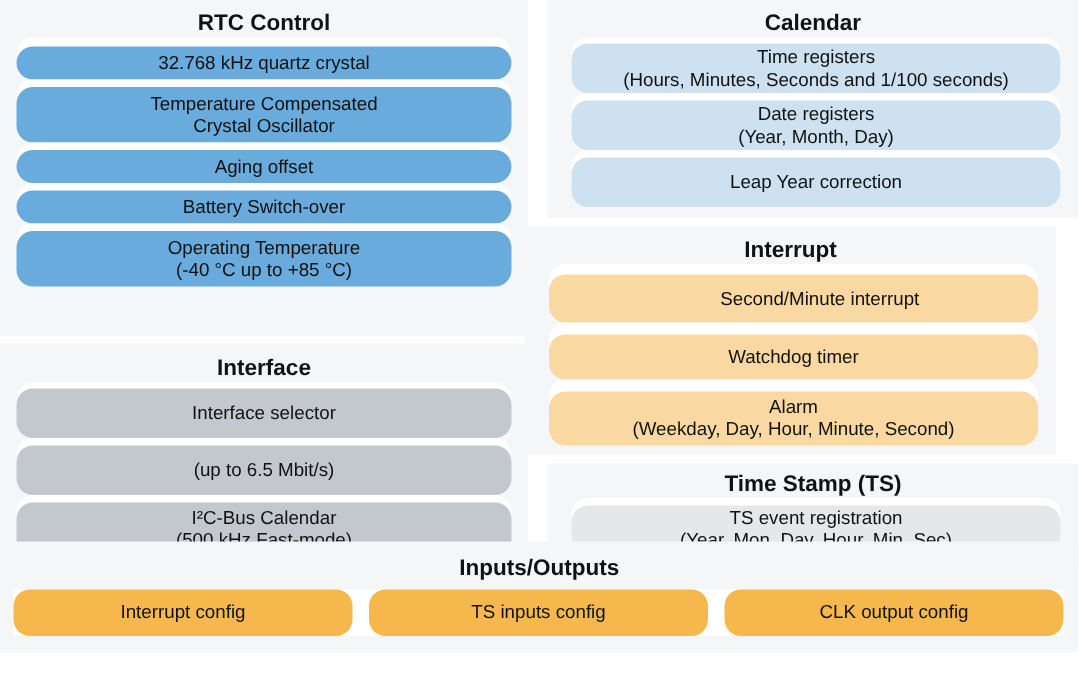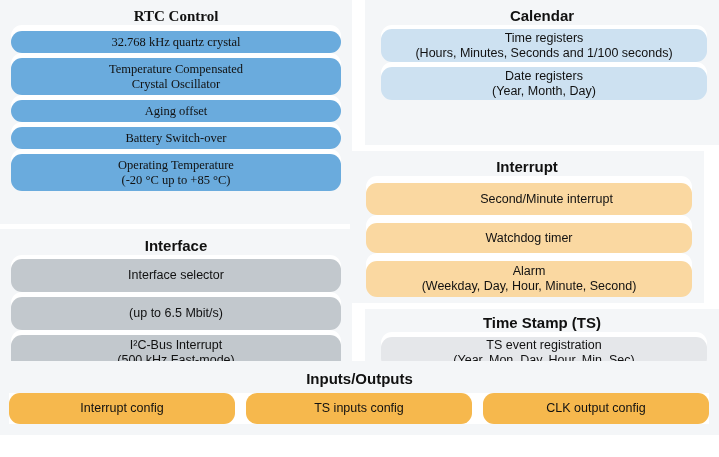--- a/index.html
+++ b/index.html
@@ -32,7 +32,7 @@
   .g7{margin-top:7px; box-shadow:0 -7px 0 var(--gap,#ffffff);padding-left:35px;}
   .g8{margin-top:8px; box-shadow:0 -8px 0 var(--gap,#ffffff);}
 
-  #panel-rtc       { left:0;     top:0;     width:352px; height:224px; padding-top:7px;font-family:Liberation Serif, serif; }
+  #panel-rtc       { left:0;     top:0;     width:352px; height:224px; padding-top:7px; }
   #panel-interface { left:0;     top:229px; width:352px; height:148px; padding-top:8px; }
   #panel-calendar  { left:365px; top:0;     width:354px; height:145px; padding-top:7px; }
   #panel-interrupt { left:350px; top:151px; width:354px; height:152px; padding-top:7px; }

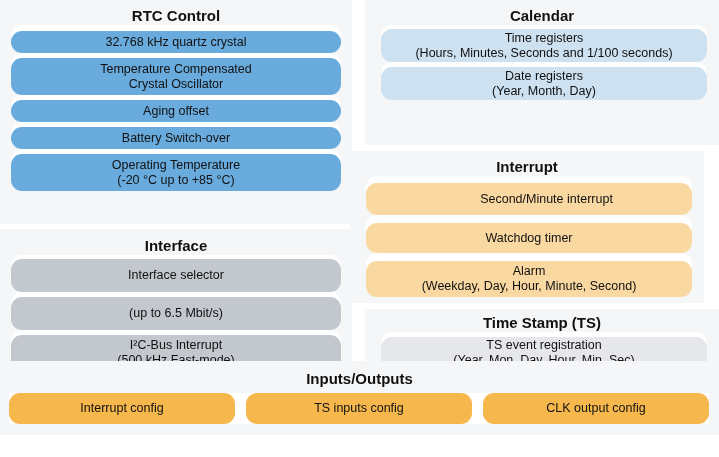--- a/index.html
+++ b/index.html
@@ -92,6 +92,9 @@
       <span>Date registers</span>
       <span>(Year, Month, Day)</span>
     </div>
+    <div class="box box-lightblue h33 g5">
+      <span>Leap Year correction</span>
+    </div>
   </div>
 
   <div class="panel panel-right" id="panel-interrupt">

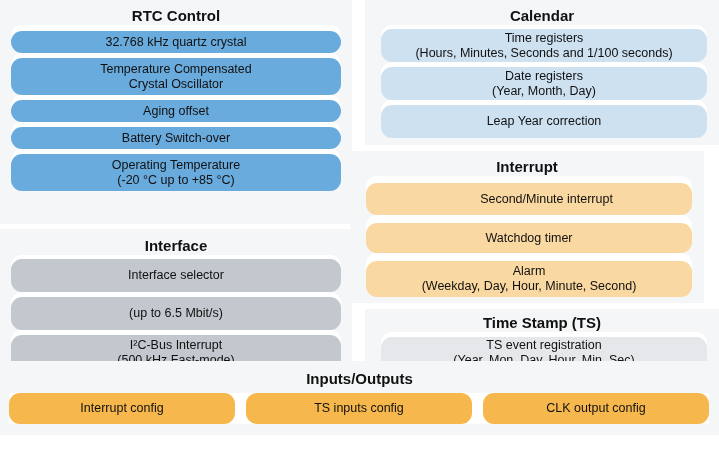--- a/index.html
+++ b/index.html
@@ -64,7 +64,7 @@
     </div>
     <div class="box box-blue h37 g5">
       <span>Operating Temperature</span>
-      <span>(-20 °C up to +85 °C)</span>
+      <span>(-40 °C up to +85 °C)</span>
     </div>
   </div>
 

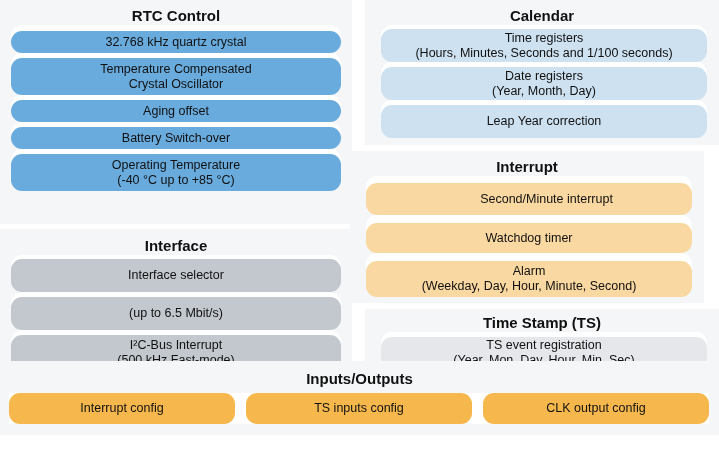--- a/index.html
+++ b/index.html
@@ -77,7 +77,7 @@
       <span>(up to 6.5 Mbit/s)</span>
     </div>
     <div class="box box-gray h36 g5">
-      <span>I²C-Bus Interrupt</span>
+      <span>I²C-Bus Calendar</span>
       <span>(500 kHz Fast-mode)</span>
     </div>
   </div>

